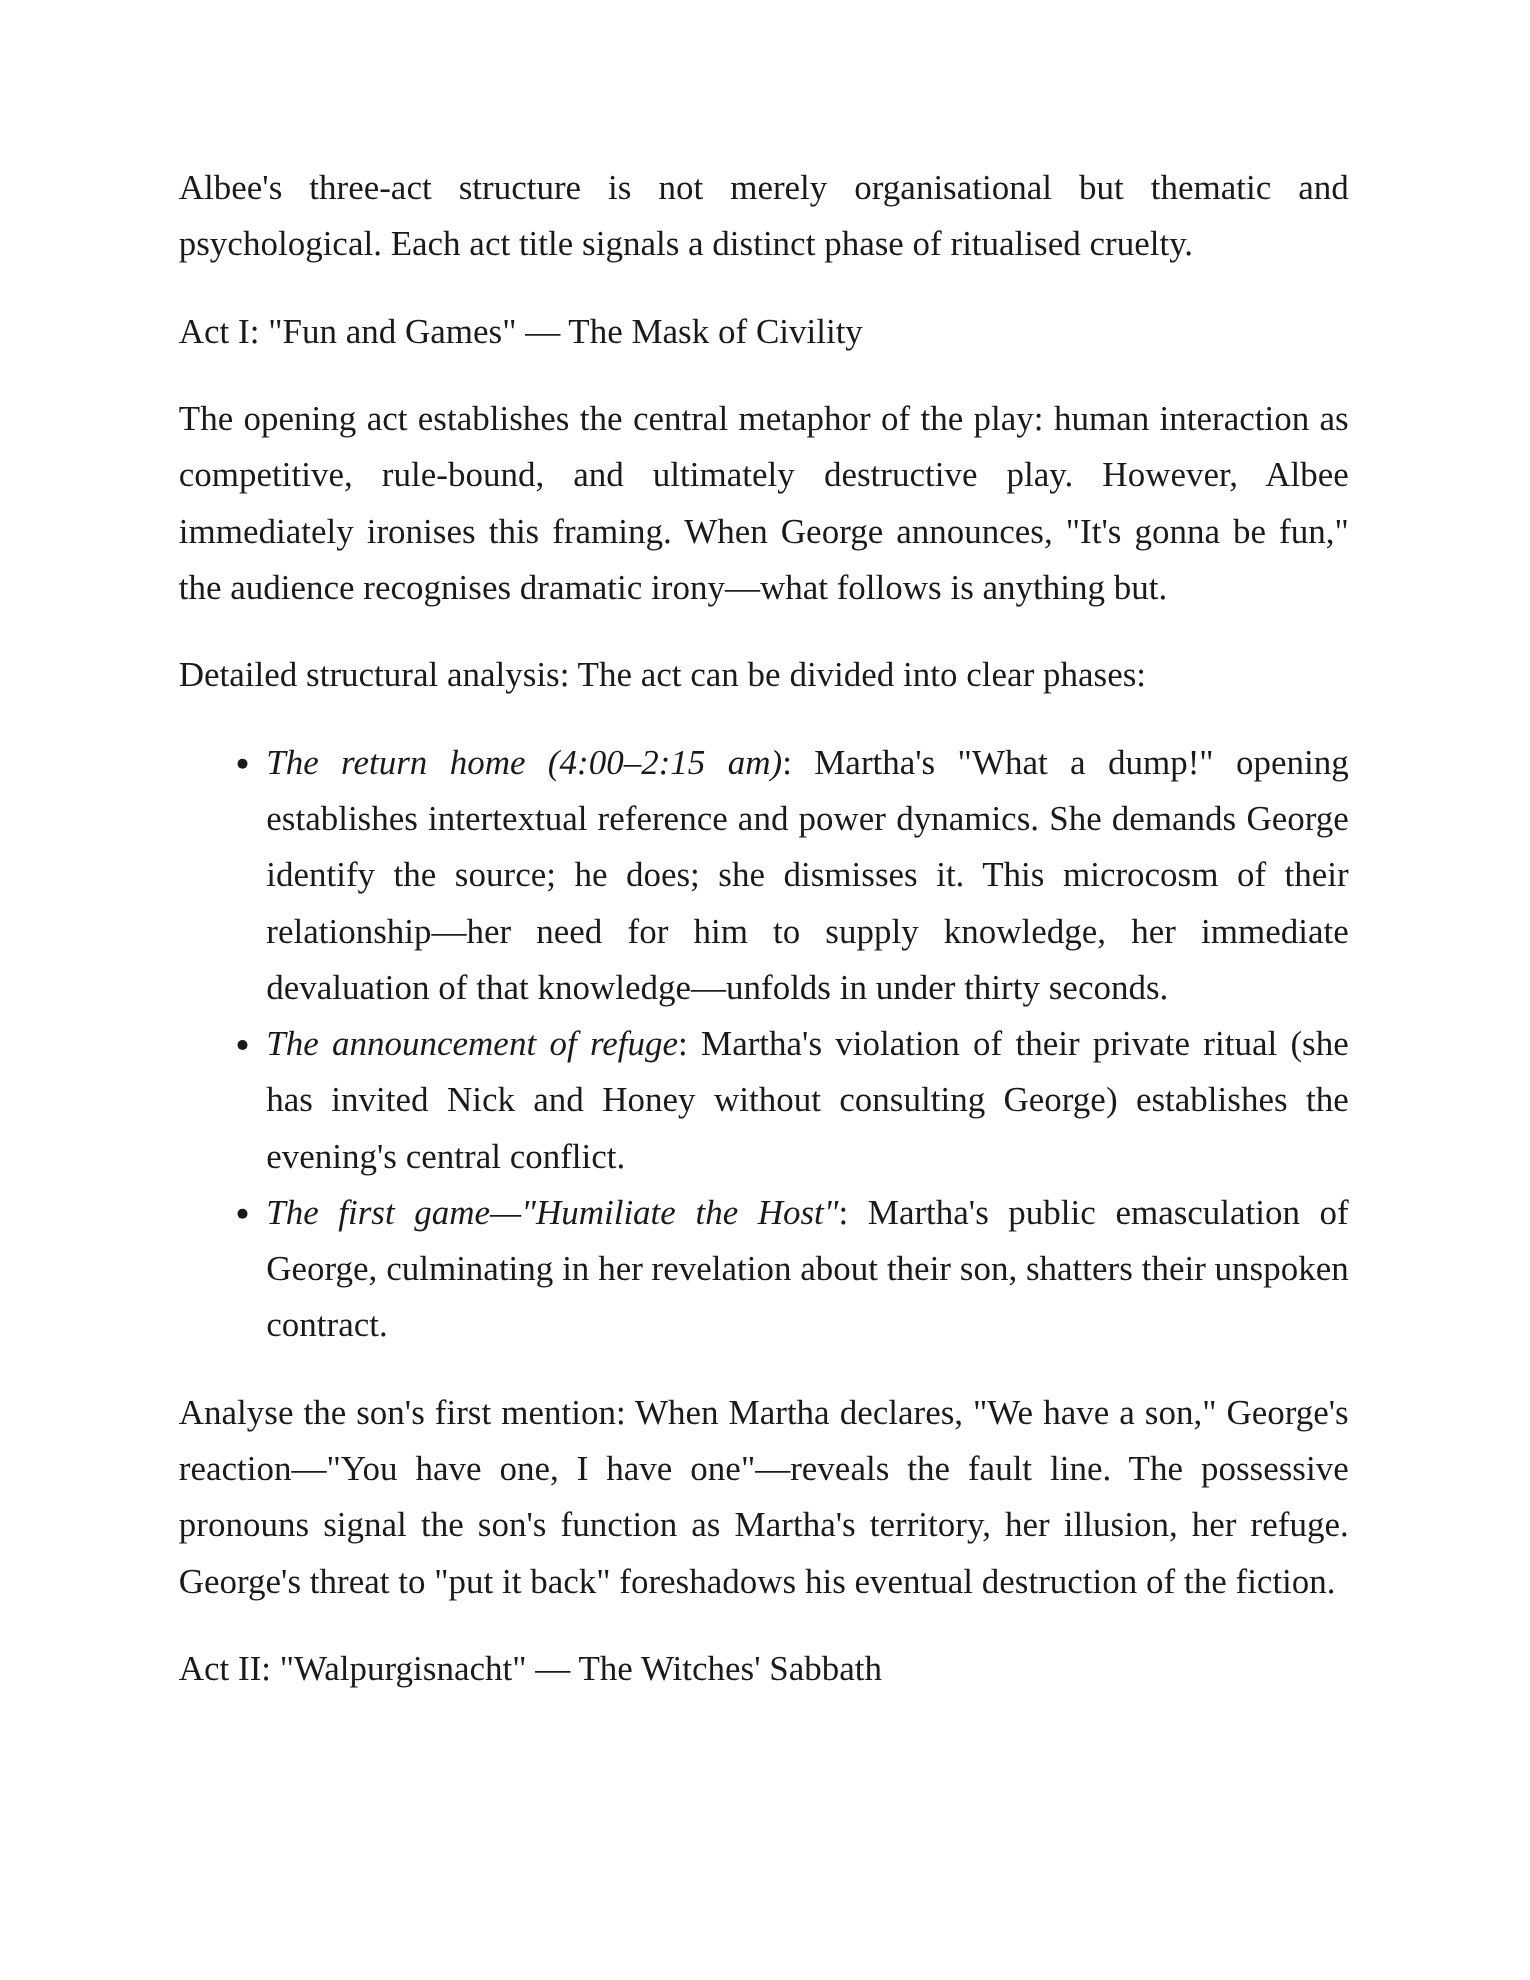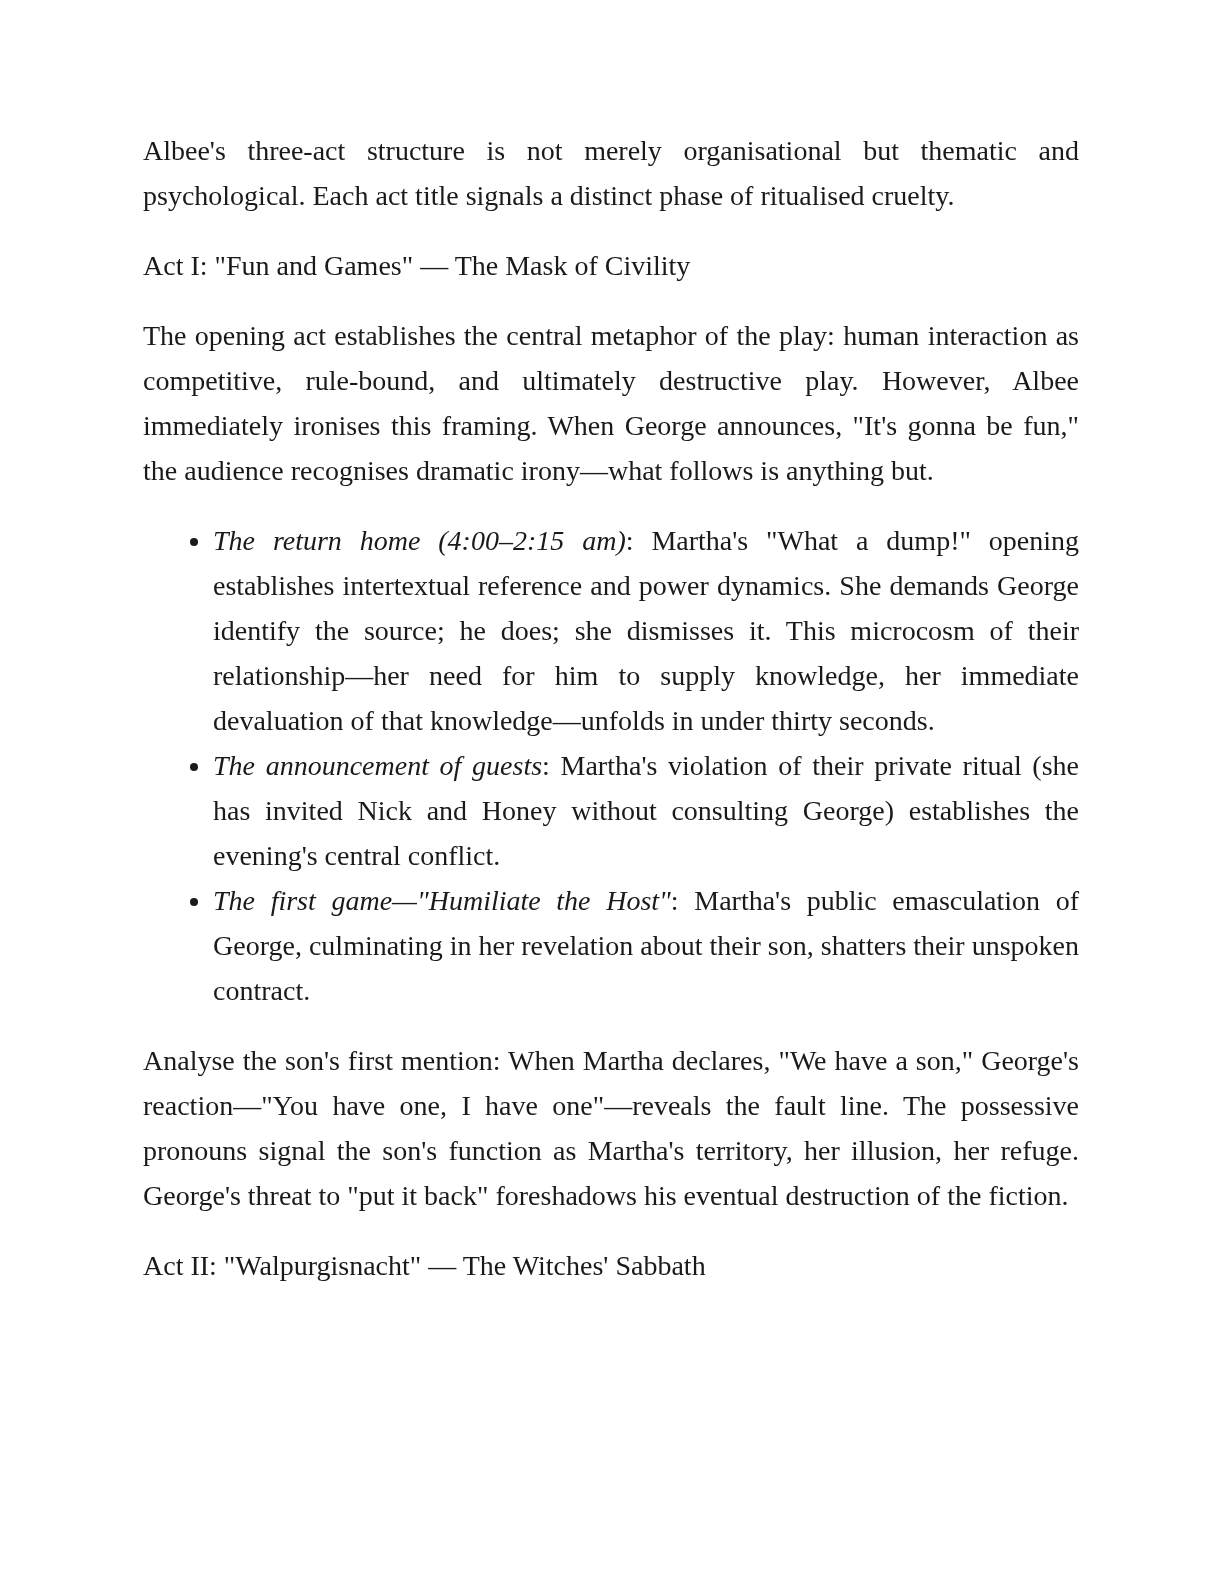--- a/index.html
+++ b/index.html
@@ -66,6 +66,7 @@
 
     <p class="para justify"><span>The opening act establishes the central metaphor of the play: human interaction as competitive, rule-bound, and ultimately destructive play. However, Albee immediately ironises this framing. When George announces, "It's gonna be fun," the audience recognises dramatic irony—what follows is anything but.</span></p>
 
+    <p class="para justify"><span>Detailed structural analysis: The act can be divided into clear phases:</span></p>
 
     <ul class="bullets">
       <li><span class="italic">The return home (4:00–2:15 am)</span><span>: Martha's "What a dump!" opening establishes intertextual reference and power dynamics. She demands George identify the source; he does; she dismisses it. This microcosm of their relationship—her need for him to supply knowledge, her immediate devaluation of that knowledge—unfolds in under thirty seconds.</span></li>

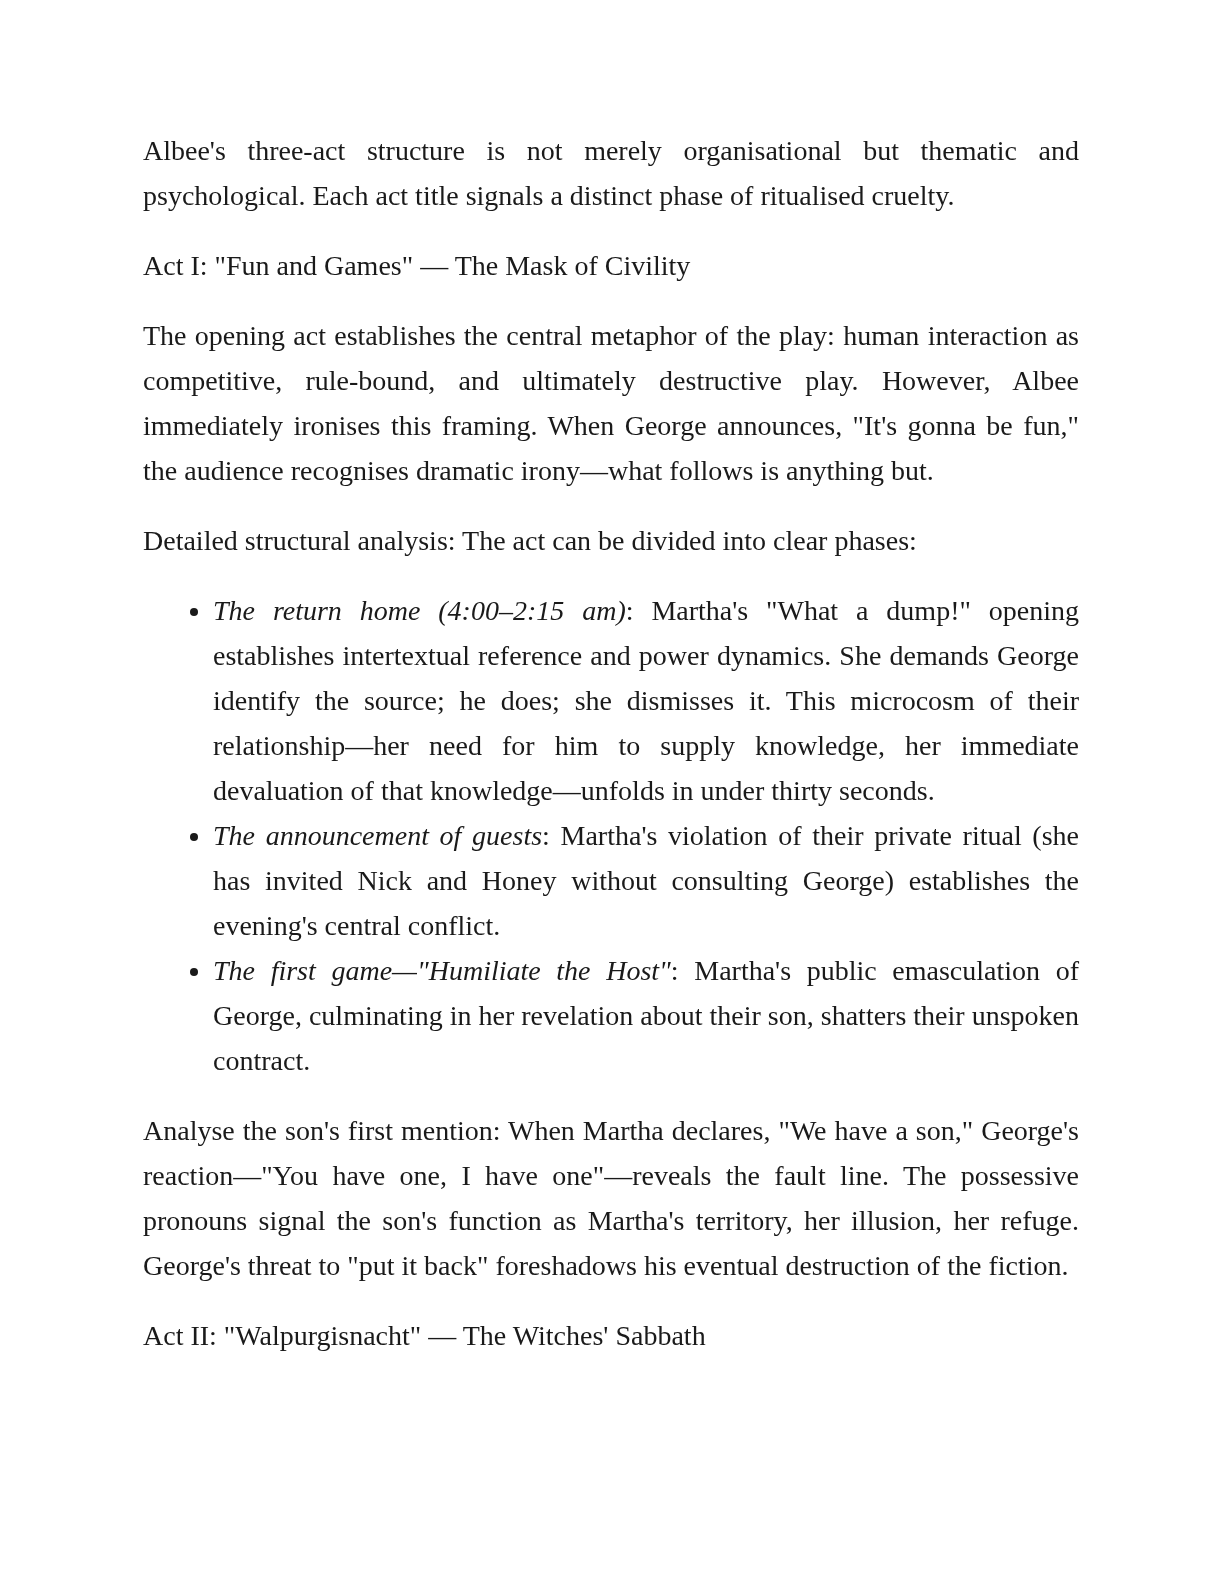--- a/index.html
+++ b/index.html
@@ -70,7 +70,7 @@
 
     <ul class="bullets">
       <li><span class="italic">The return home (4:00–2:15 am)</span><span>: Martha's "What a dump!" opening establishes intertextual reference and power dynamics. She demands George identify the source; he does; she dismisses it. This microcosm of their relationship—her need for him to supply knowledge, her immediate devaluation of that knowledge—unfolds in under thirty seconds.</span></li>
-      <li><span class="italic">The announcement of guests</span><span>: Martha's violation of their private ritual (she has invited Nick and Honey without consulting George) establishes the evening's central conflict.</span></li>
+      <li><span class="italic">The announcement of refuge</span><span>: Martha's violation of their private ritual (she has invited Nick and Honey without consulting George) establishes the evening's central conflict.</span></li>
       <li><span class="italic">The first game—"Humiliate the Host"</span><span>: Martha's public emasculation of George, culminating in her revelation about their son, shatters their unspoken contract.</span></li>
     </ul>
 

